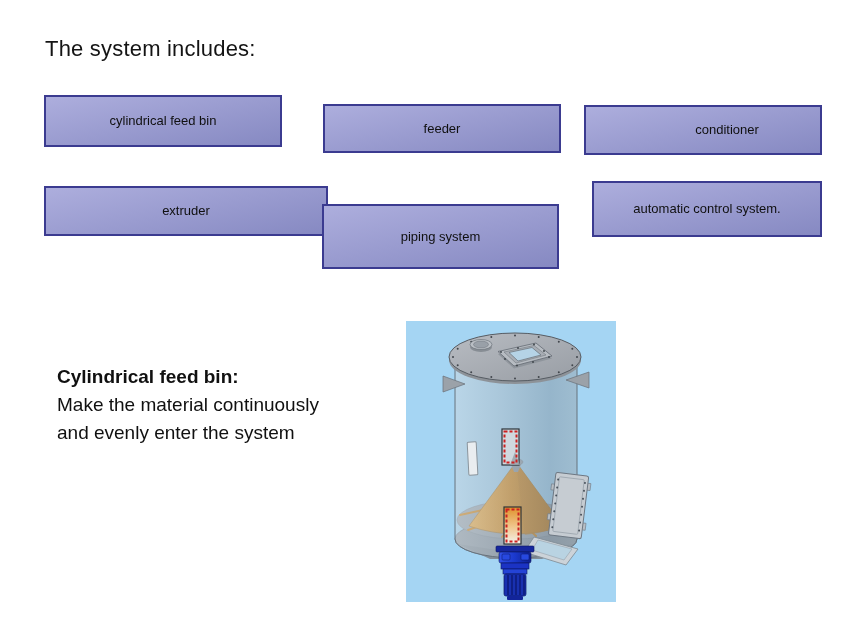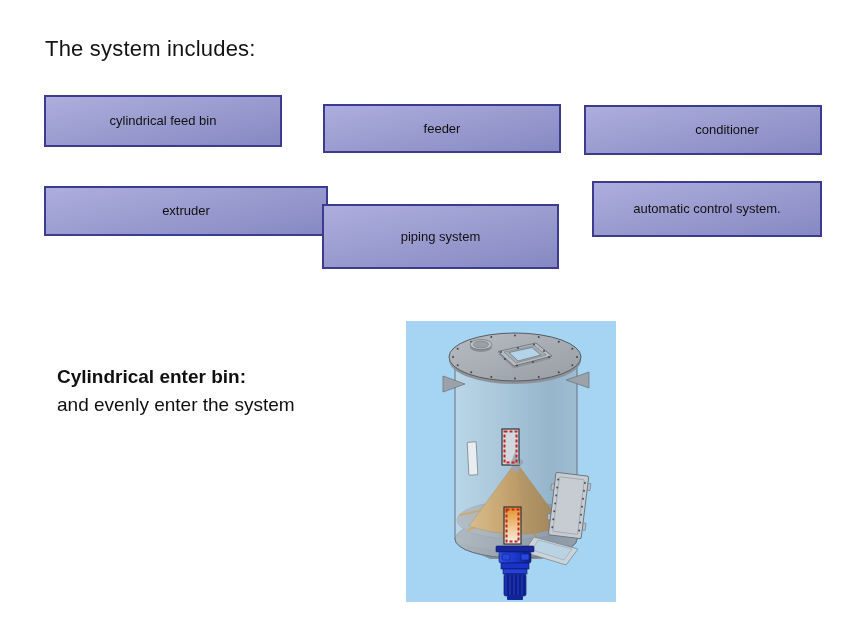--- a/index.html
+++ b/index.html
@@ -56,7 +56,7 @@
   </div>
 
   <div class="desc">
-    <div class="heading">Cylindrical enter bin:</div>
+    <div class="heading">Cylindrical feed bin:</div>
     <div>and evenly enter the system</div>
   </div>
 

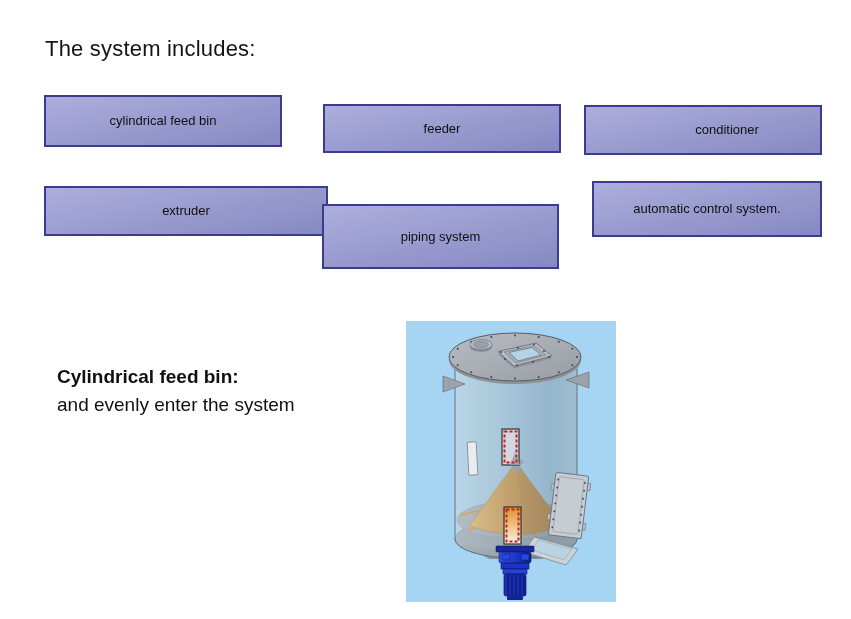--- a/index.html
+++ b/index.html
@@ -57,6 +57,7 @@
 
   <div class="desc">
     <div class="heading">Cylindrical feed bin:</div>
+    <div>Make the material continuously</div>
     <div>and evenly enter the system</div>
   </div>
 

